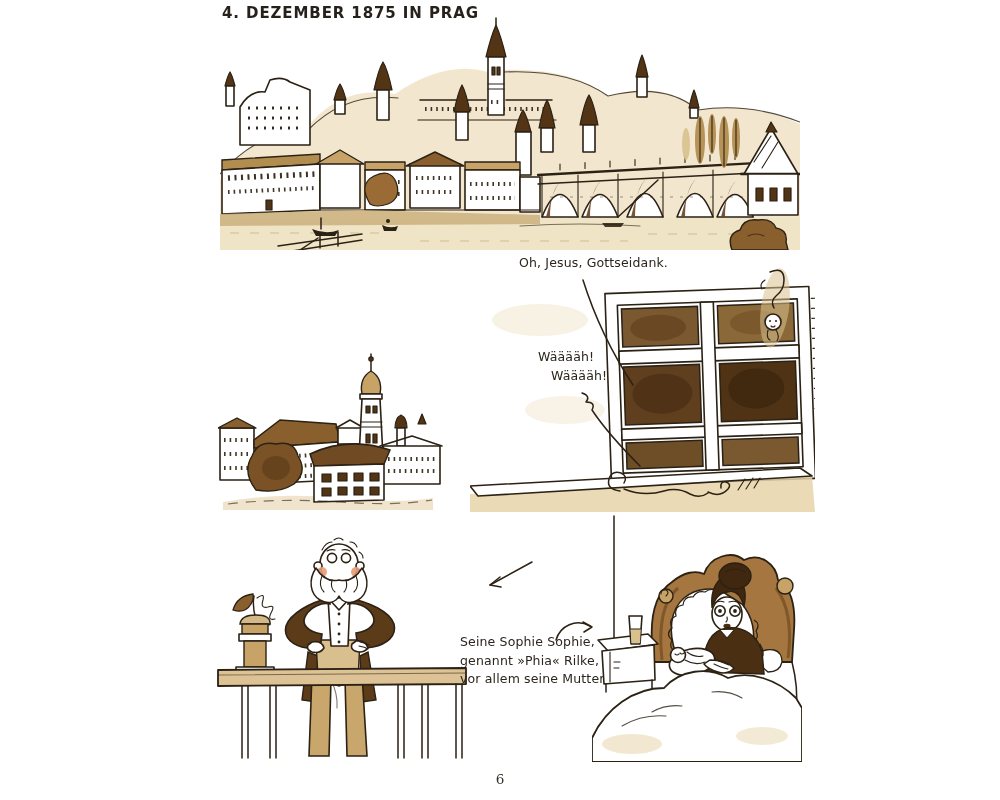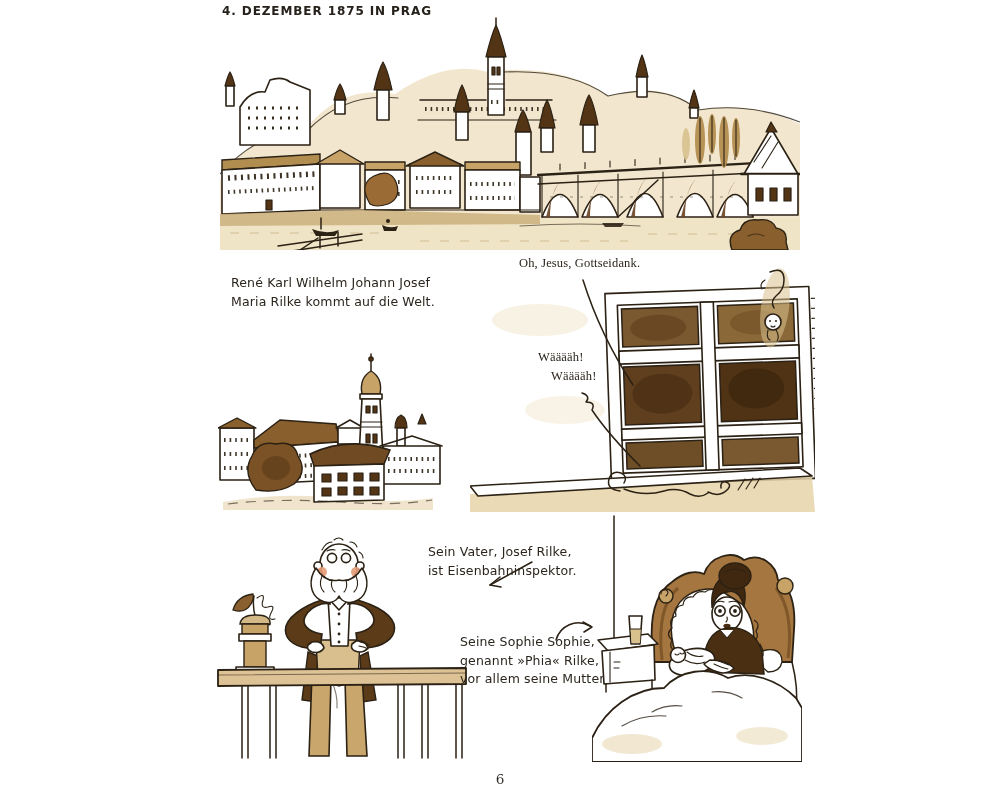--- a/index.html
+++ b/index.html
@@ -7,7 +7,7 @@
         font-family:"DejaVu Sans",sans-serif;color:#2b2114;}
   .abs{position:absolute;}
   .caption{font-size:12.5px;line-height:18.5px;letter-spacing:.15px;color:#2b251d;white-space:nowrap;}
-  .header-caption{font-size:12px;font-weight:bold;letter-spacing:.9px;color:#26211a;white-space:nowrap;}
+  .header-caption{font-size:15px;font-weight:bold;letter-spacing:.9px;color:#26211a;white-space:nowrap;}
   .pagenum{font-family:"DejaVu Serif",serif;font-size:13.5px;color:#33302a;}
   svg{display:block;}
   

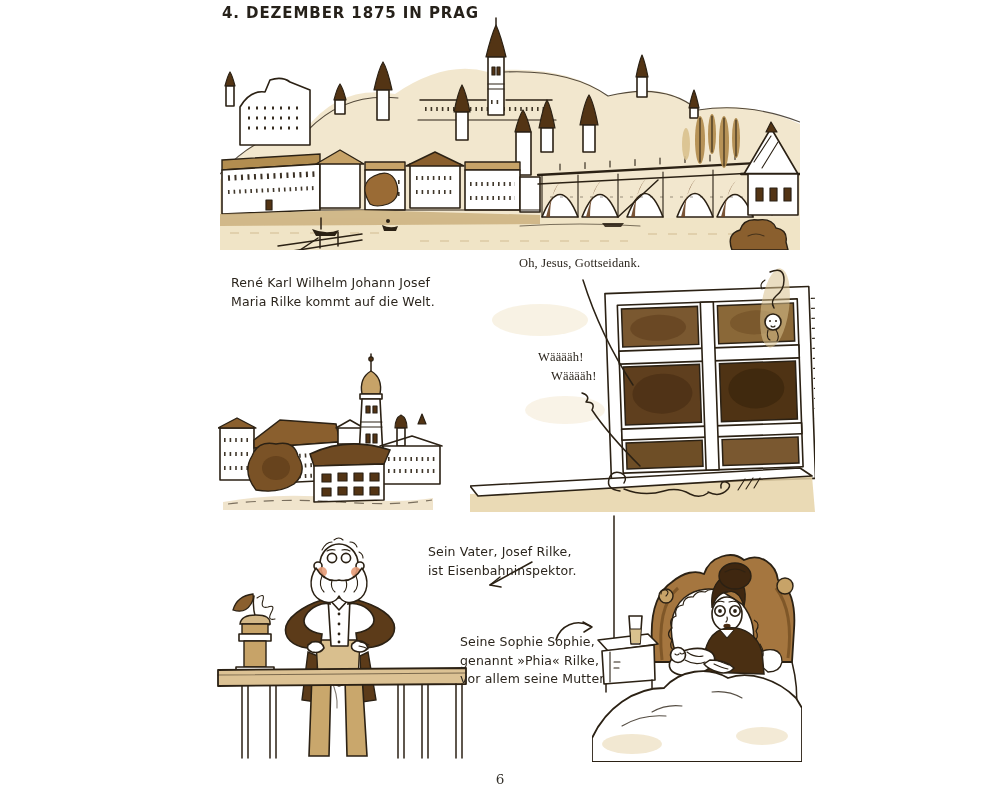--- a/index.html
+++ b/index.html
@@ -209,7 +209,7 @@
     <path d="M10,172 Q60,166 120,170 Q180,174 214,168" stroke="#2b2114" stroke-width="1.2" stroke-dasharray="10 8" opacity=".6" fill="none"></path>
   </svg>
 
-  <div class="abs" style="left:470px;top:250px;width:345px;height:214px;font-family:Liberation Serif, serif;">
+  <div class="abs" style="left:470px;top:250px;width:345px;height:214px;">
     <svg width="345" height="262" viewBox="0 0 345 262">
 
       <ellipse cx="70" cy="70" rx="48" ry="16" fill="#efe2c4" opacity=".45"></ellipse>

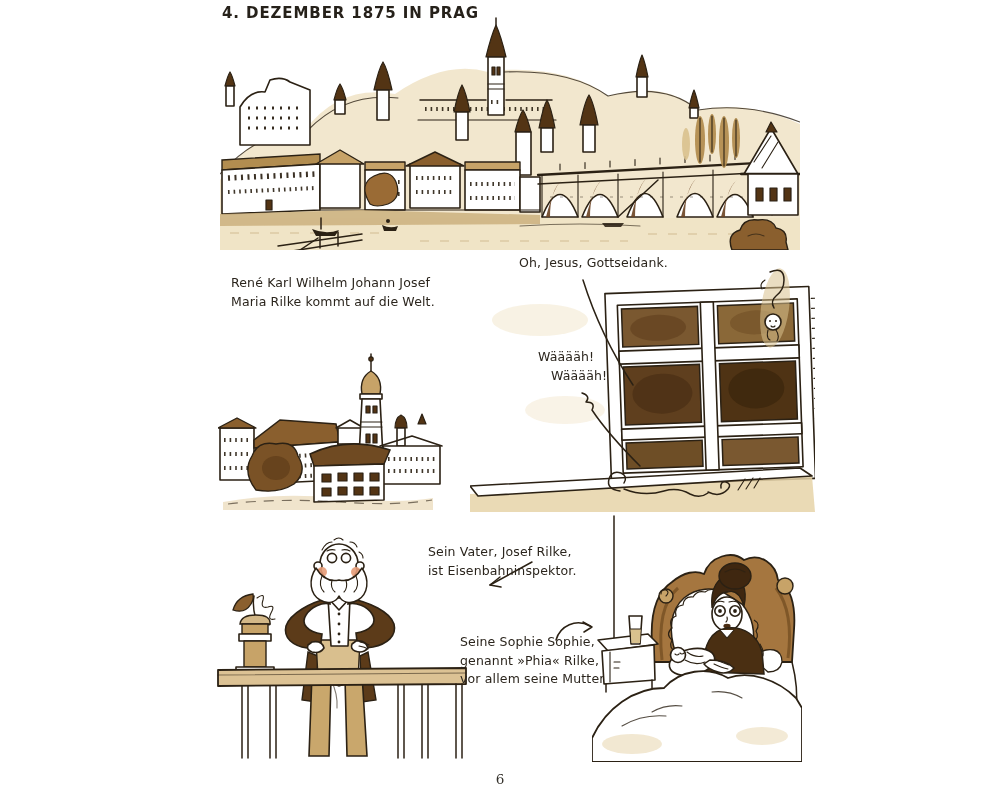--- a/index.html
+++ b/index.html
@@ -154,10 +154,6 @@
     <path class="ln1" d="M528,224 q8,-4 16,0" opacity=".7"></path>
   </svg>
 
-  <div class="abs caption" style="left:231px;top:274px;">
-    <div>René Karl Wilhelm Johann Josef</div>
-    <div>Maria Rilke kommt auf die Welt.</div>
-  </div>
 
   <svg class="abs" style="left:218px;top:332px;" width="225" height="180" viewBox="0 0 225 180">
     <path d="M5,170 Q60,160 120,166 Q180,172 215,166 L215,178 L5,178 Z" fill="#ead9b6" opacity=".7"></path>

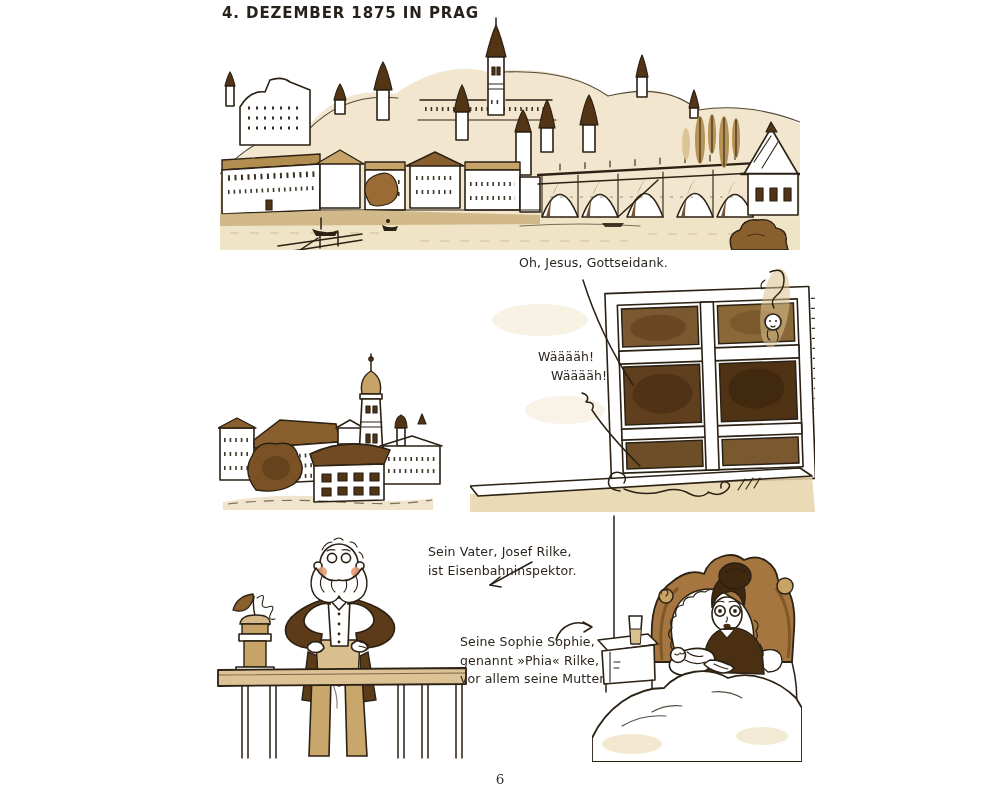--- a/index.html
+++ b/index.html
@@ -318,10 +318,6 @@
     <path class="ln" d="M14,29 L24,21 M14,29 L25,31" stroke-width="1.6"></path>
   </svg>
 
-  <div class="abs caption" style="left:428px;top:543px;">
-    <div>Sein Vater, Josef Rilke,</div>
-    <div>ist Eisenbahninspektor.</div>
-  </div>
 
   <div class="abs caption" style="left:460px;top:633px;">
     <div>Seine Sophie Sophie,</div>

